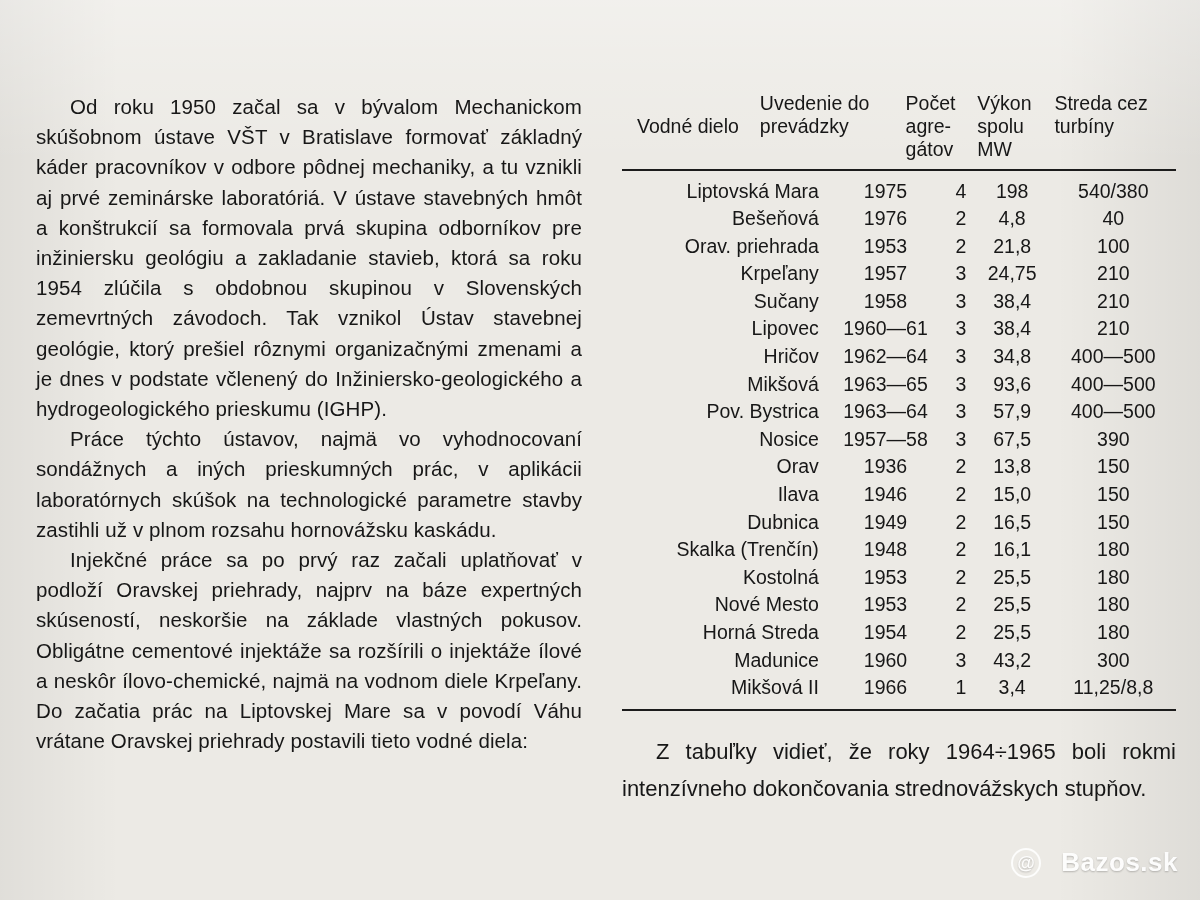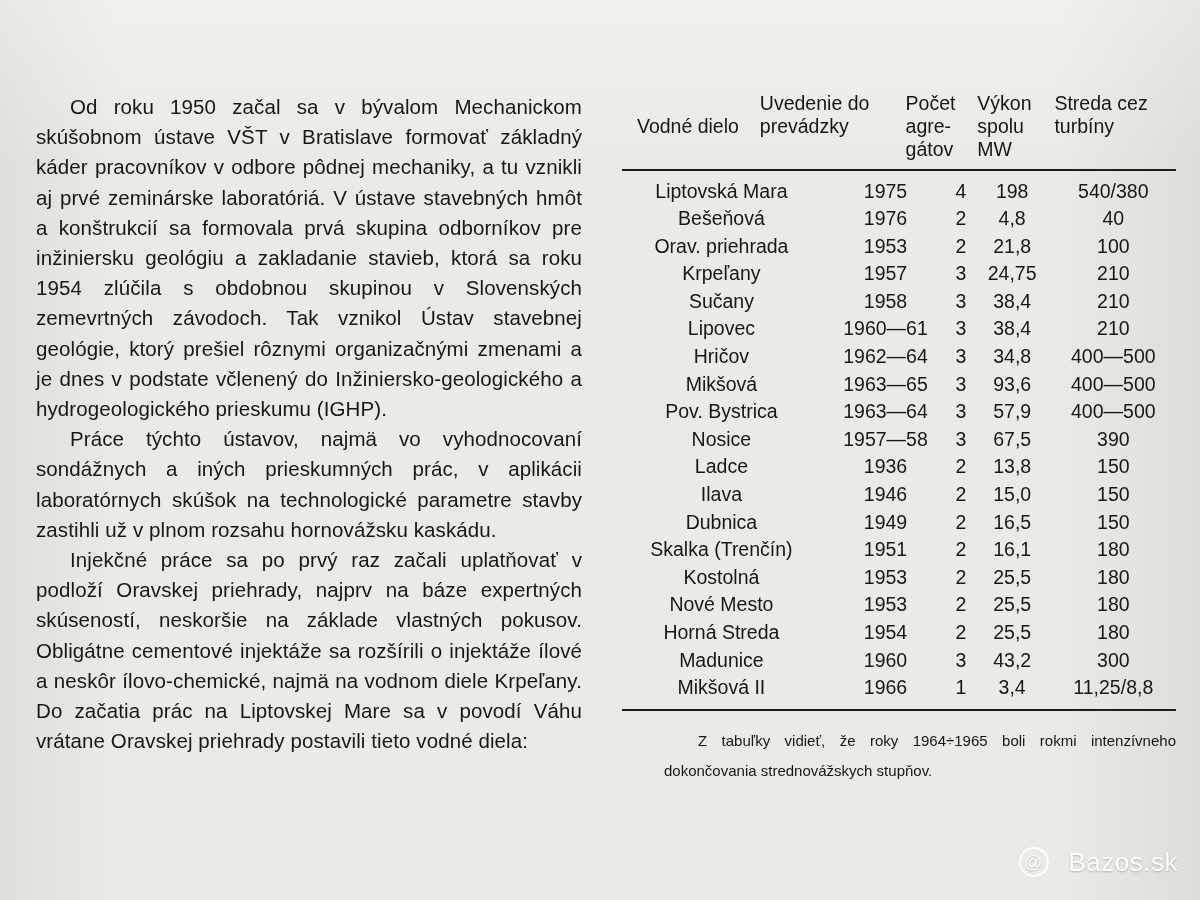--- a/index.html
+++ b/index.html
@@ -79,7 +79,7 @@
     white-space: nowrap;
   }
   table.vd tbody td.c-name {
-    text-align: center;
+    text-align: right;
     padding-left: 2px;
   }
   .rule {

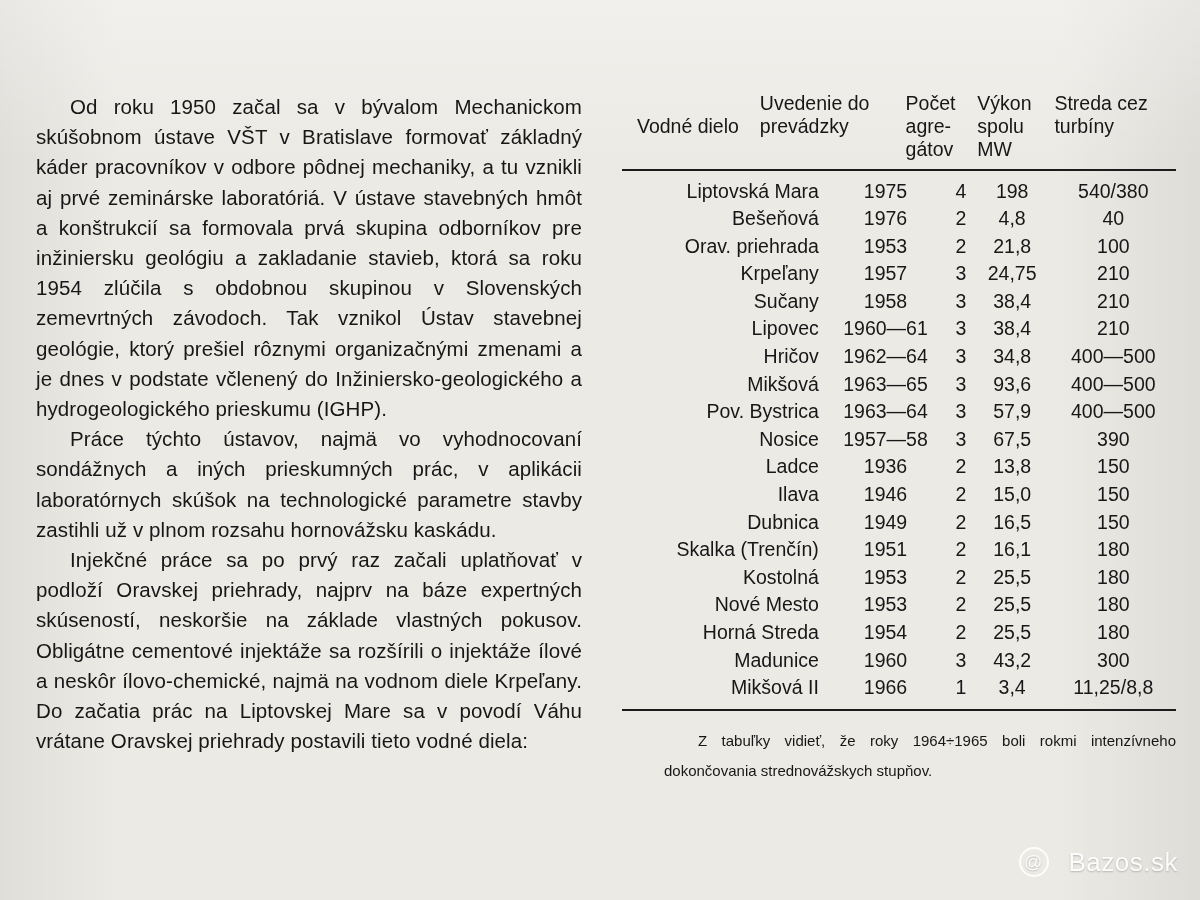--- a/index.html
+++ b/index.html
@@ -250,7 +250,7 @@
             <td>390</td>
           </tr>
           <tr>
-            <td class="c-name">Ladce</td>
+            <td class="c-name">Orav</td>
             <td>1936</td>
             <td>2</td>
             <td>13,8</td>

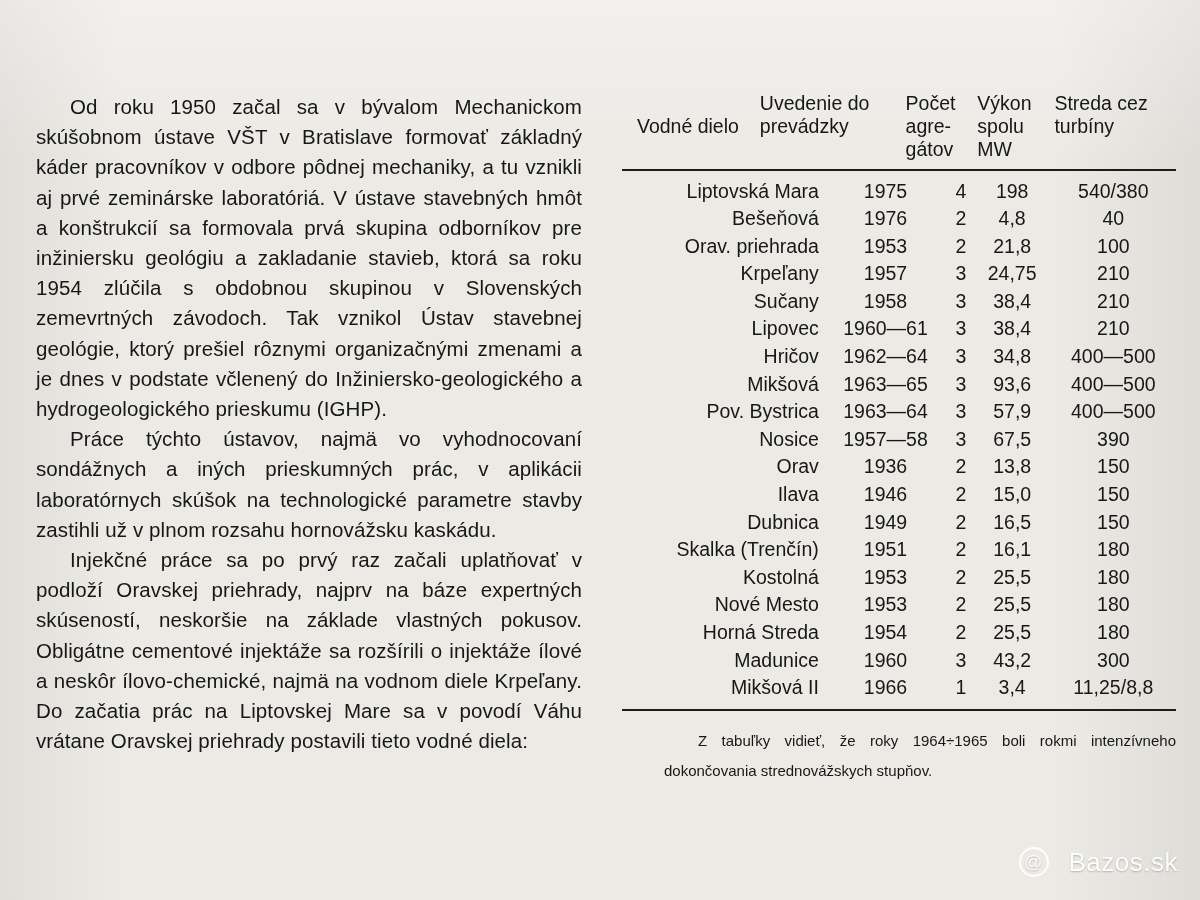--- a/index.html
+++ b/index.html
@@ -272,7 +272,7 @@
           </tr>
           <tr>
             <td class="c-name">Skalka (Trenčín)</td>
-            <td>1951</td>
+            <td>1948</td>
             <td>2</td>
             <td>16,1</td>
             <td>180</td>

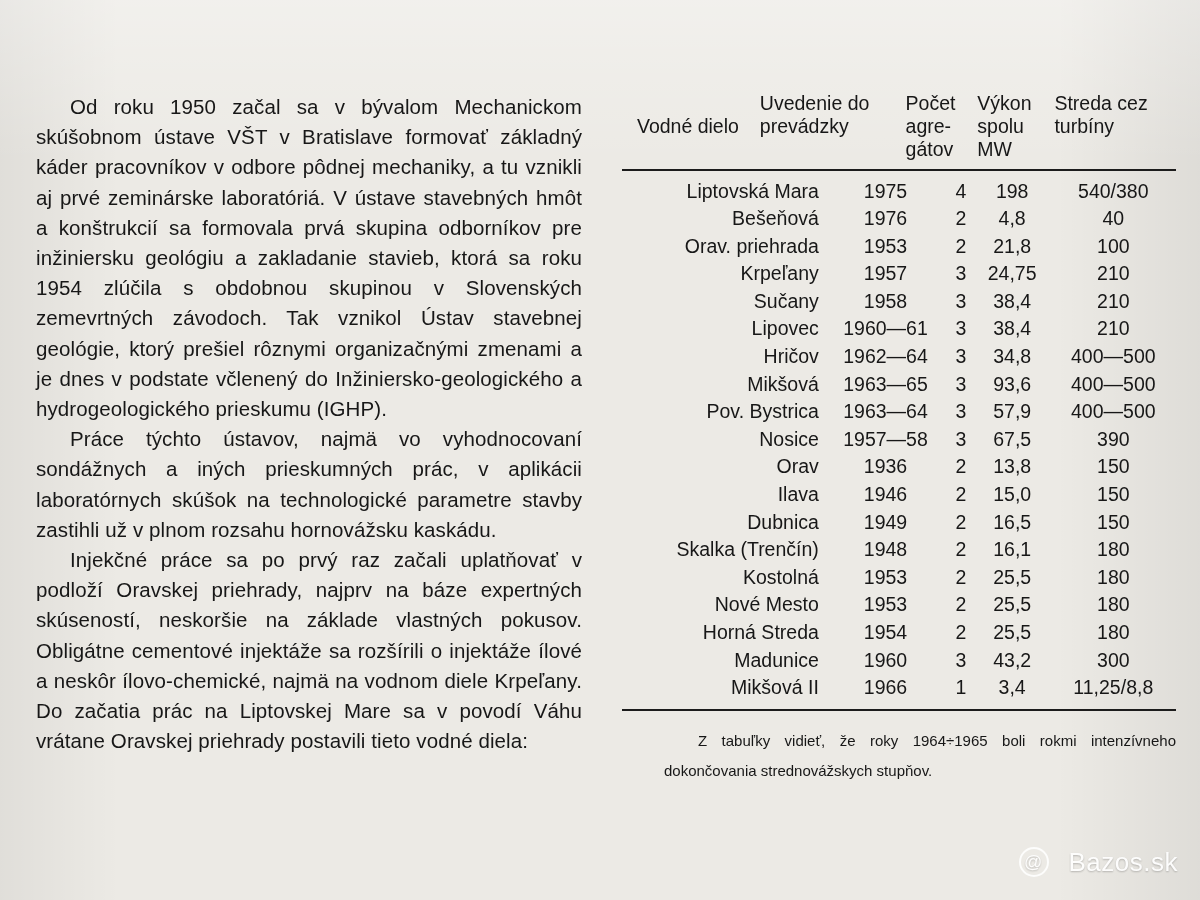--- a/index.html
+++ b/index.html
@@ -93,12 +93,11 @@
     margin: 8px 0 14px 0;
   }
   .tbl-note {
-    font-size: 15px;
-    line-height: 30px;
+    font-size: 22px;
+    line-height: 37px;
     text-indent: 34px;
     text-align: justify;
     color: #171717;
-    margin-left: 42px;
   }
 
   

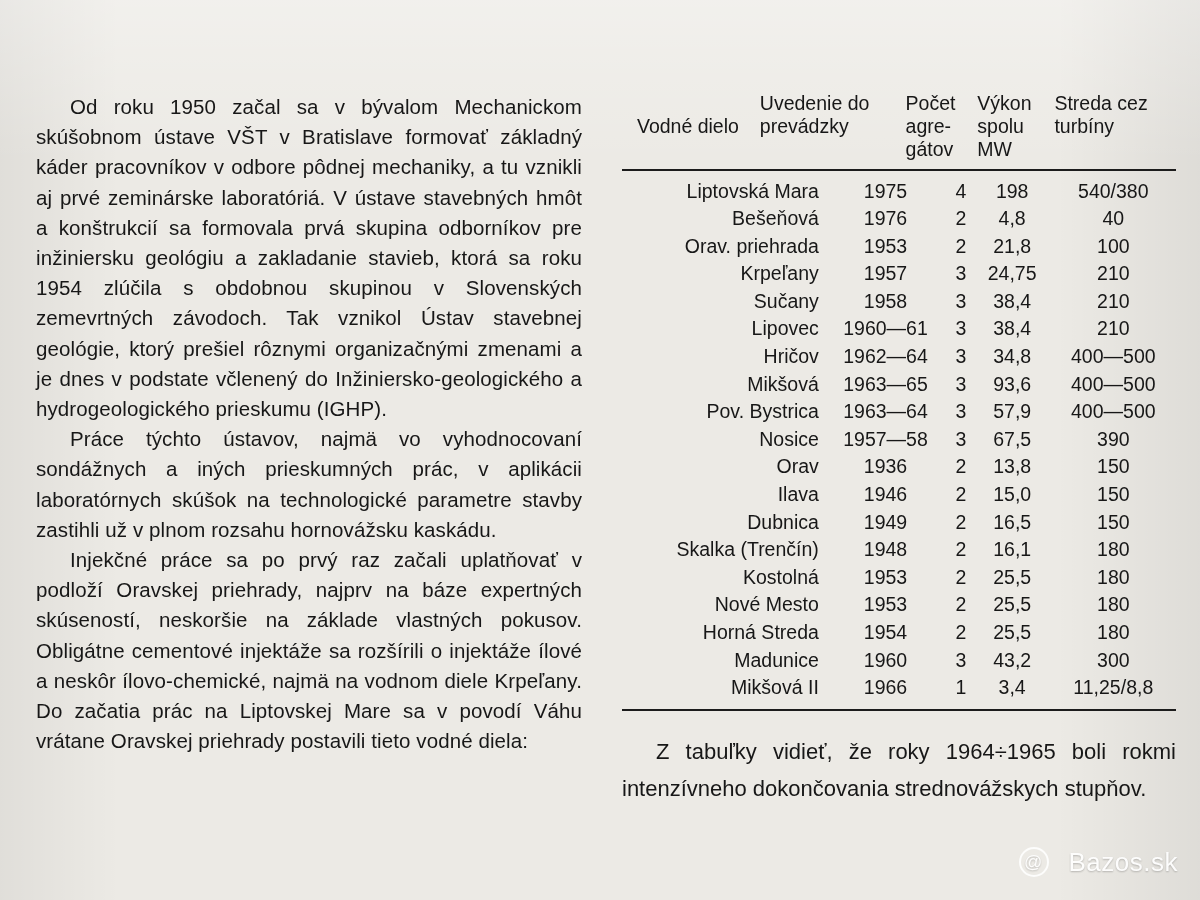--- a/index.html
+++ b/index.html
@@ -110,10 +110,11 @@
     opacity: 0.92;
     letter-spacing: 0.5px;
     display: flex;
-    align-items: flex-start;
+    align-items: flex-end;
     gap: 20px;
     text-shadow: 0 1px 2px rgba(0,0,0,0.25);
     user-select: none;
+    font-weight: bold;
   }
   .watermark .wm-mark {
     display: inline-block;

